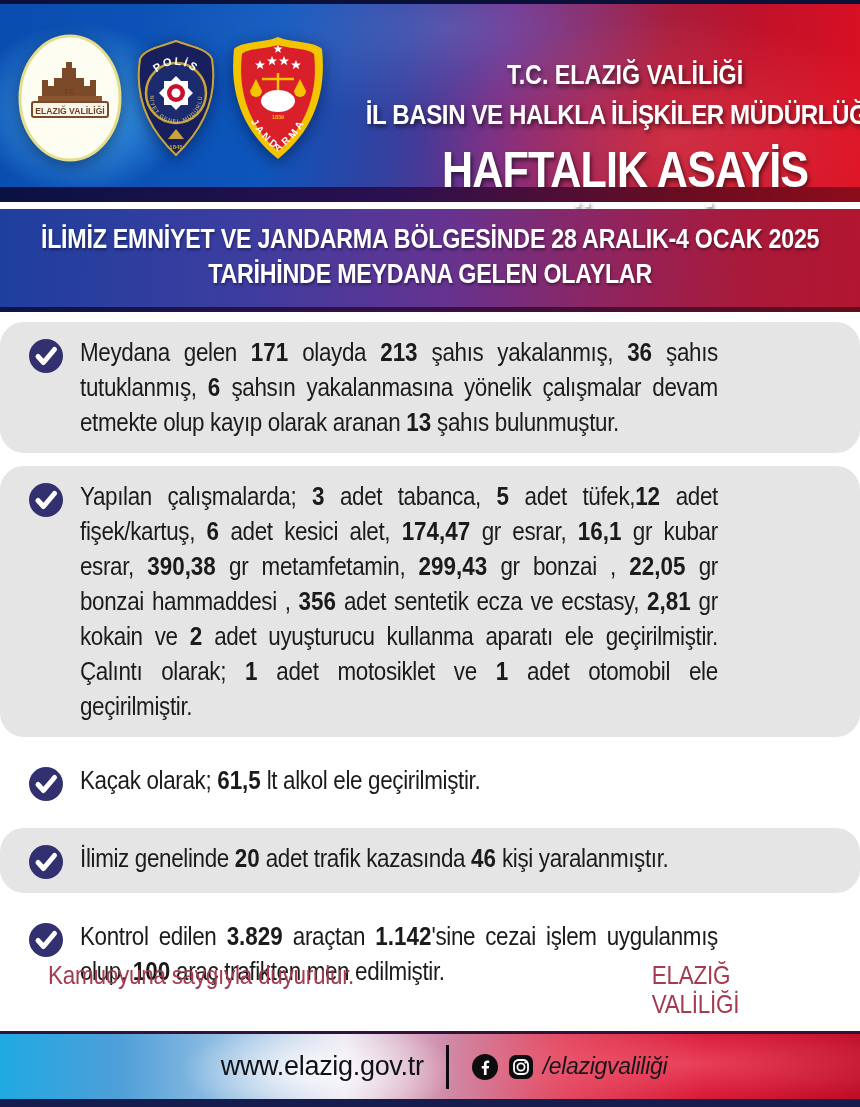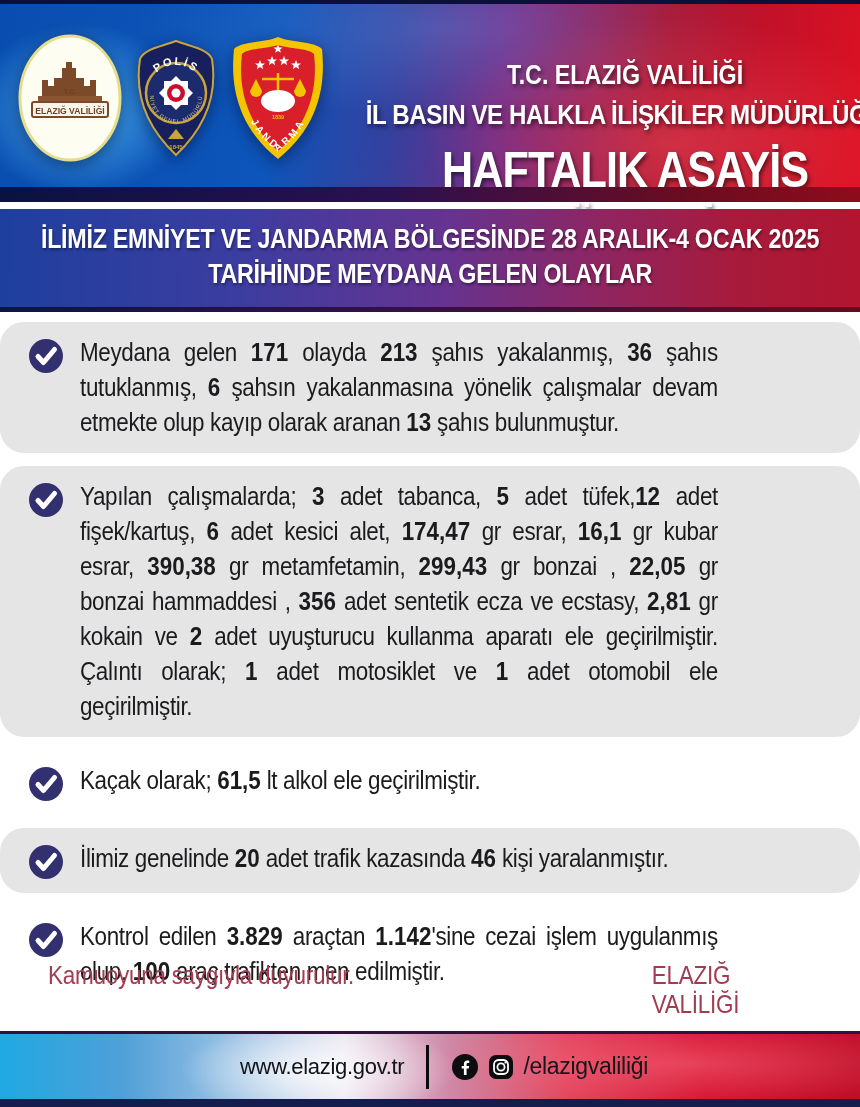--- a/index.html
+++ b/index.html
@@ -75,7 +75,7 @@
       linear-gradient(90deg,#1fa9e2 0%,#4f9fd8 14%,#a9c8e6 30%,#e9e4ef 40%,#cf8aa8 52%,#e2465e 66%,#d51230 82%,#bf0e28 100%);
     display:flex; align-items:center; justify-content:center; gap:22px;
   }
-  .website{color:#101216; font-size:22px; letter-spacing:-.3px;margin-left:28px;}
+  .website{color:#101216; font-size:27px; letter-spacing:-.3px;margin-left:28px;}
   .bar-divider{width:3px; height:44px; background:#0b0b0d;}
   .social-group{display:flex; align-items:center; gap:8px;}
   .social-handle{color:#15161a; font-size:23px; letter-spacing:-.3px;}

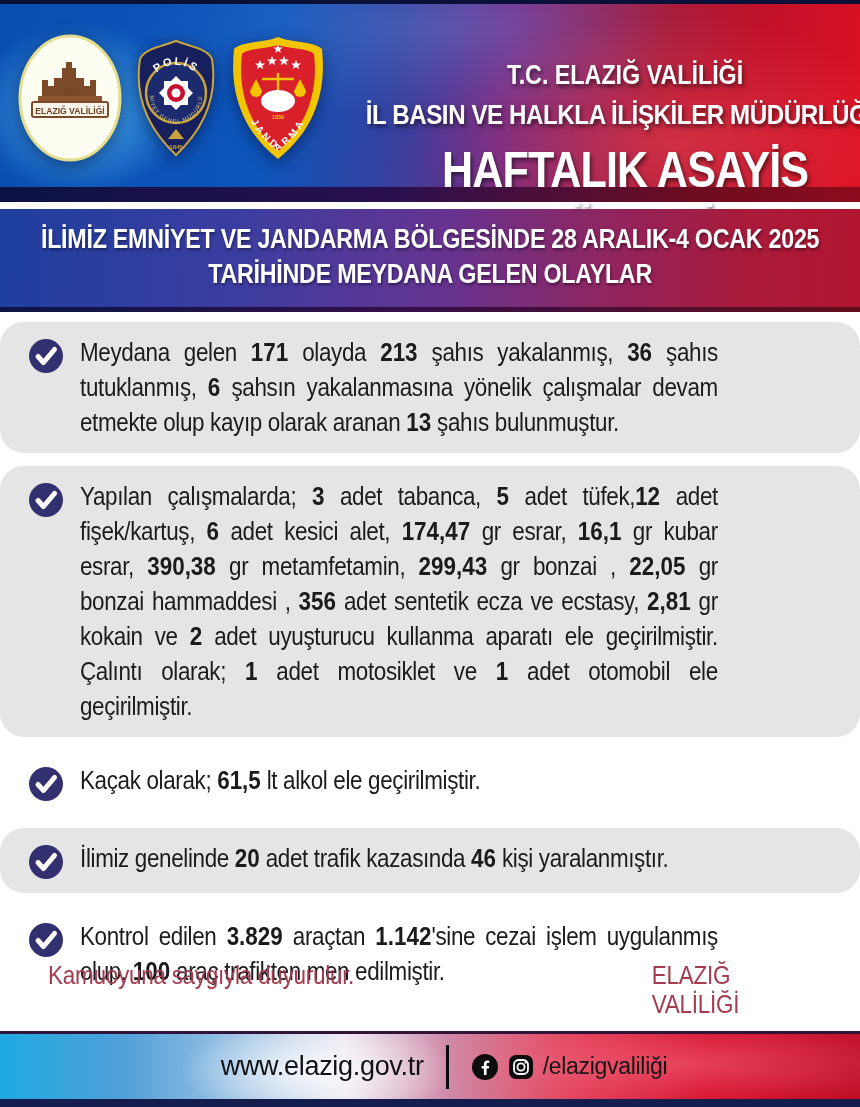--- a/index.html
+++ b/index.html
@@ -78,7 +78,7 @@
   .website{color:#101216; font-size:27px; letter-spacing:-.3px;margin-left:28px;}
   .bar-divider{width:3px; height:44px; background:#0b0b0d;}
   .social-group{display:flex; align-items:center; gap:8px;}
-  .social-handle{color:#15161a; font-size:23px; letter-spacing:-.3px;}
+  .social-handle{color:#15161a; font-size:23px; letter-spacing:-.3px;font-style:italic;}
   .social-svg{display:block;}
 </style>
 </head>

